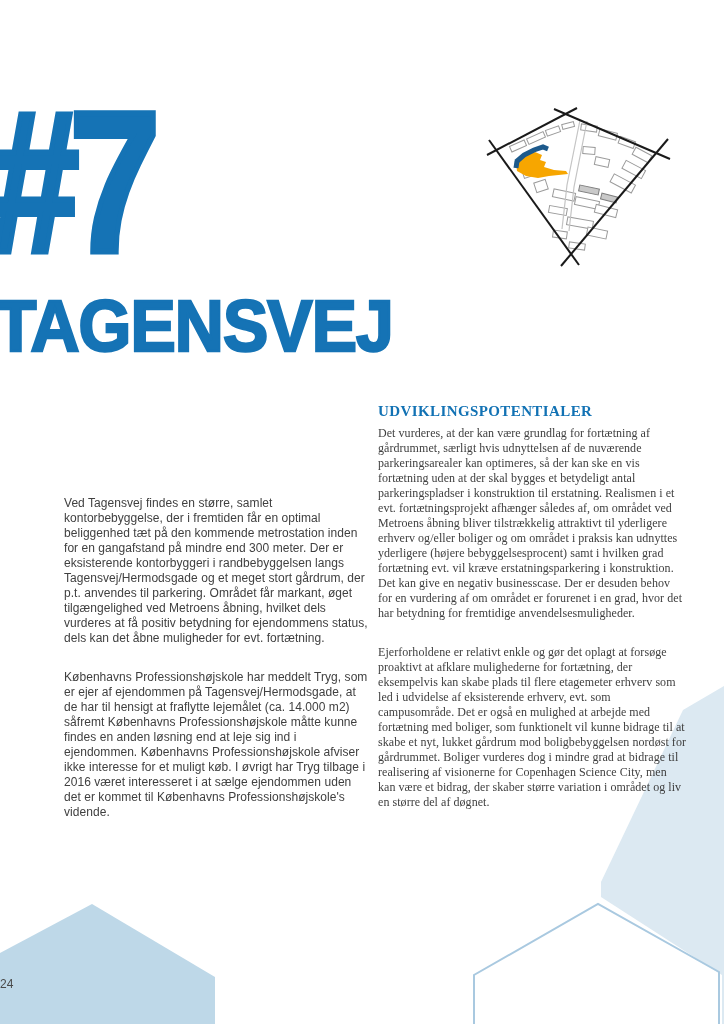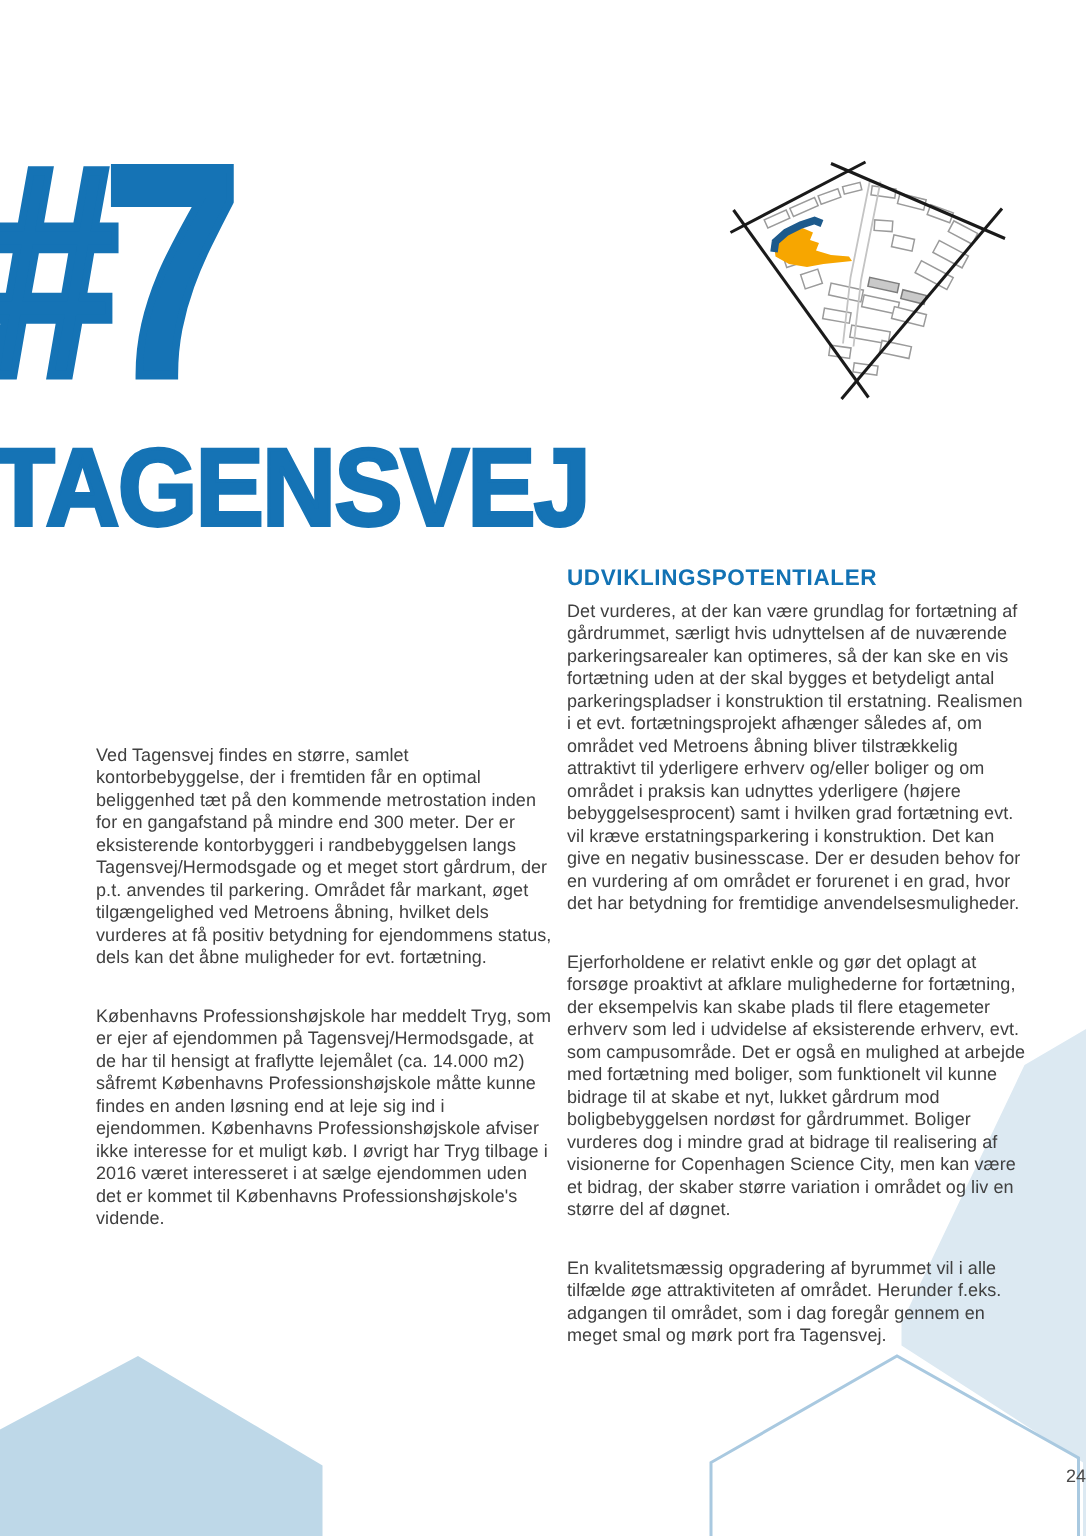--- a/index.html
+++ b/index.html
@@ -33,7 +33,7 @@
   
   .col { position:absolute; }
   .col-left  { left:64px;  top:496px; width:307px; }
-  .col-right { left:378px; top:377px; width:309px; }
+  .col-right { left:378px; top:403px; width:309px;font-family:Liberation Serif, serif; }
   .section-heading {
     font-size:15px; font-weight:bold; color:#1272B4;
     letter-spacing:0.4px; margin-bottom:6px;

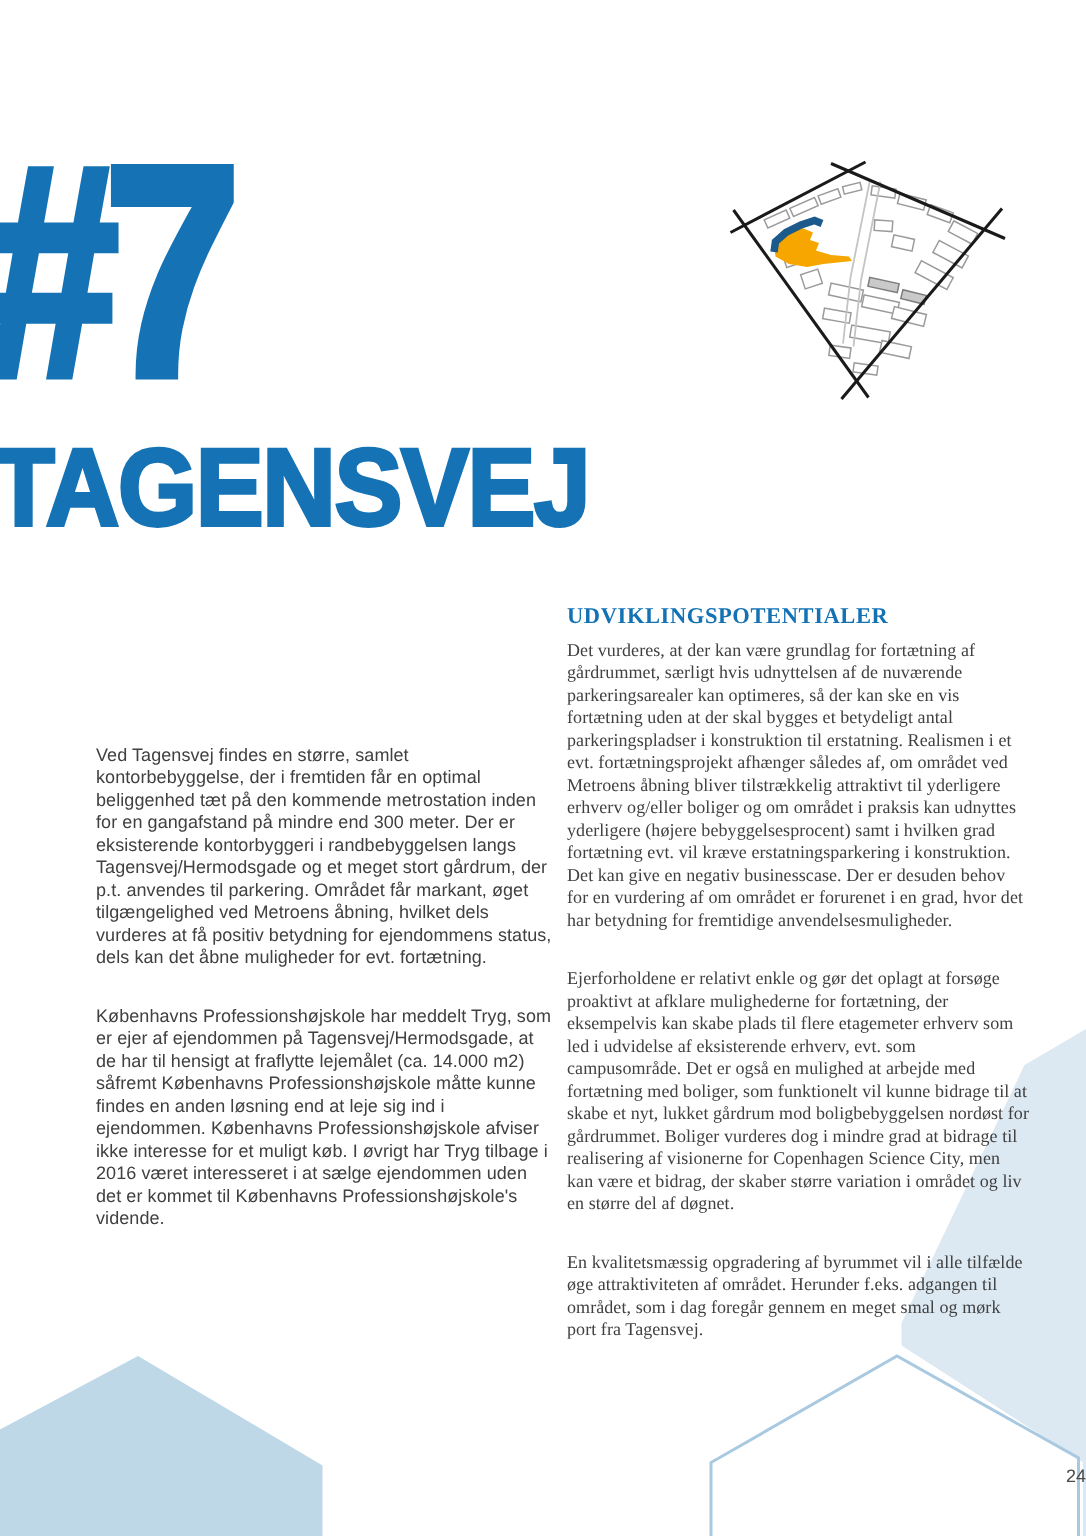--- a/index.html
+++ b/index.html
@@ -129,7 +129,6 @@
     <div class="section-heading">UDVIKLINGSPOTENTIALER</div>
     <p>Det vurderes, at der kan være grundlag for fortætning af gårdrummet, særligt hvis udnyttelsen af de nuværende parkeringsarealer kan optimeres, så der kan ske en vis fortætning uden at der skal bygges et betydeligt antal parkeringspladser i konstruktion til erstatning. Realismen i et evt. fortætningsprojekt afhænger således af, om området ved Metroens åbning bliver tilstrækkelig attraktivt til yderligere erhverv og/eller boliger og om området i praksis kan udnyttes yderligere (højere bebyggelsesprocent) samt i hvilken grad fortætning evt. vil kræve erstatningsparkering i konstruktion. Det kan give en negativ businesscase. Der er desuden behov for en vurdering af om området er forurenet i en grad, hvor det har betydning for fremtidige anvendelsesmuligheder.</p>
     <p>Ejerforholdene er relativt enkle og gør det oplagt at forsøge proaktivt at afklare mulighederne for fortætning, der eksempelvis kan skabe plads til flere etagemeter erhverv som led i udvidelse af eksisterende erhverv, evt. som campusområde. Det er også en mulighed at arbejde med fortætning med boliger, som funktionelt vil kunne bidrage til at skabe et nyt, lukket gårdrum mod boligbebyggelsen nordøst for gårdrummet. Boliger vurderes dog i mindre grad at bidrage til realisering af visionerne for Copenhagen Science City, men kan være et bidrag, der skaber større variation i området og liv en større del af døgnet.</p>
-    <p>En kvalitetsmæssig opgradering af byrummet vil i alle tilfælde øge attraktiviteten af området. Herunder f.eks. adgangen til området, som i dag foregår gennem en meget smal og mørk port fra Tagensvej.</p>
   </div>
 
   <div class="page-number">24</div>

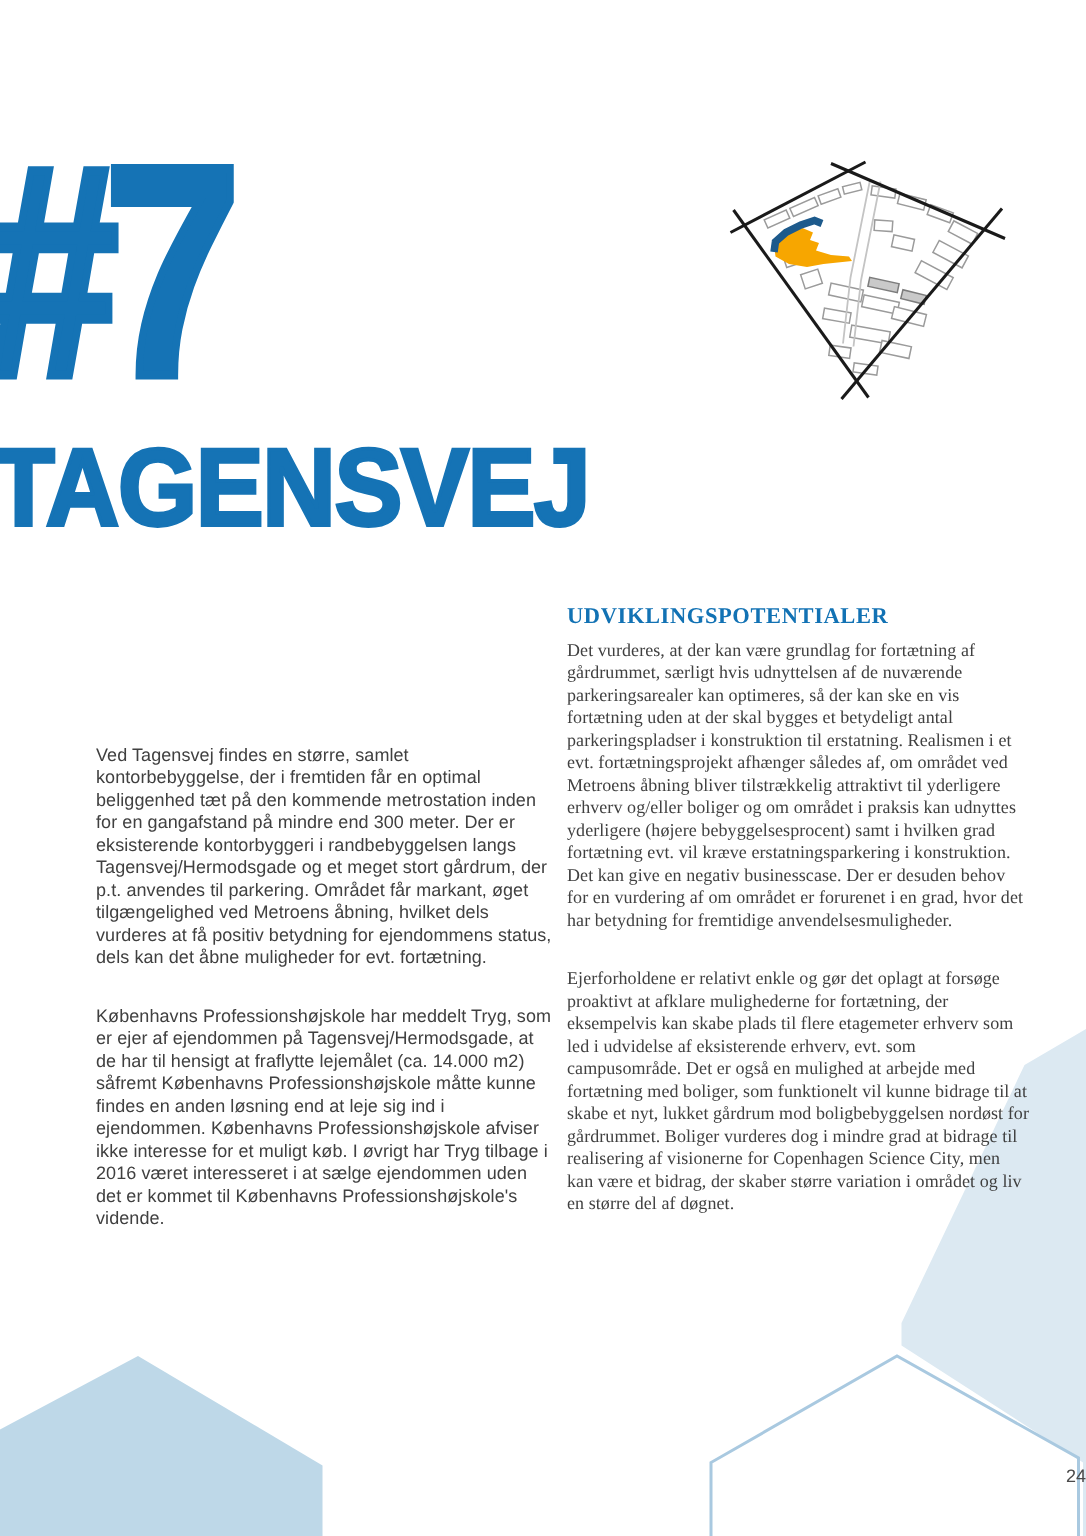--- a/index.html
+++ b/index.html
@@ -49,7 +49,7 @@
   
   .page-number {
     position:absolute; left:0; top:977px; width:724px;
-    text-align:right; font-size:12px; color:#4A4A4A;
+    text-align:left; font-size:12px; color:#4A4A4A;
   }
 </style>
 </head>

